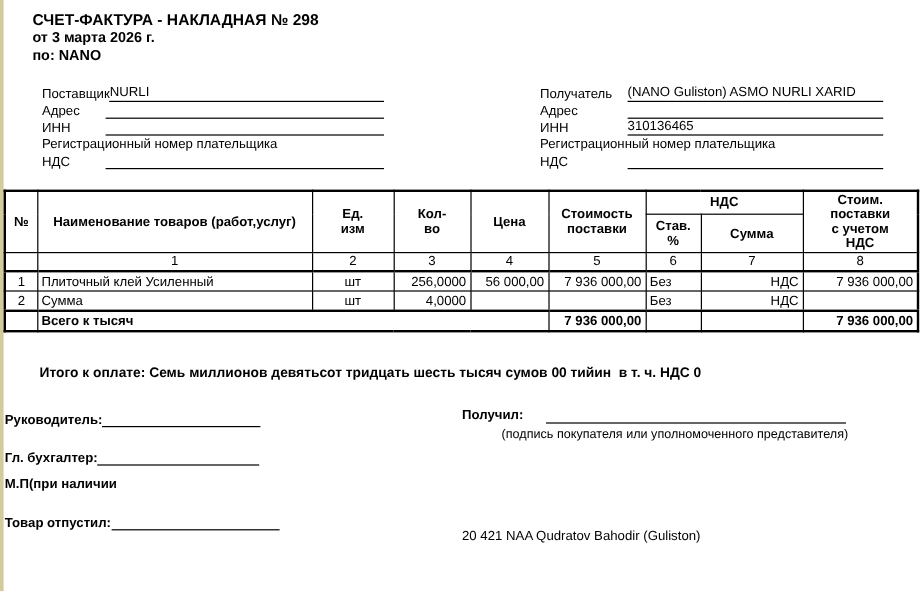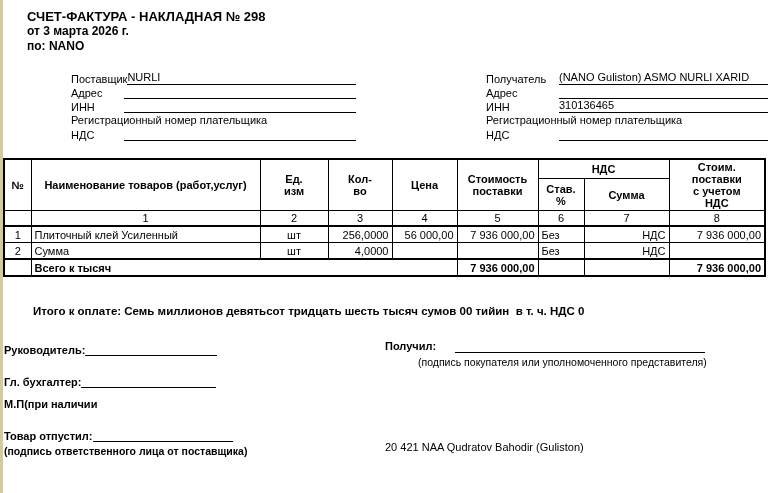--- a/index.html
+++ b/index.html
@@ -16,7 +16,7 @@
   .doc-header .t2, .doc-header .t3 { font-size:12px; line-height:15px; }
 
   
-  .party { position:absolute; top:71px; font-size:11px;margin-left:36px; }
+  .party { position:absolute; top:71px; font-size:11px; }
   .party.left  { left:35px;  width:285px; }
   .party.right { left:450px; width:286px; }
   .frow { display:flex; height:14px; align-items:flex-end; }

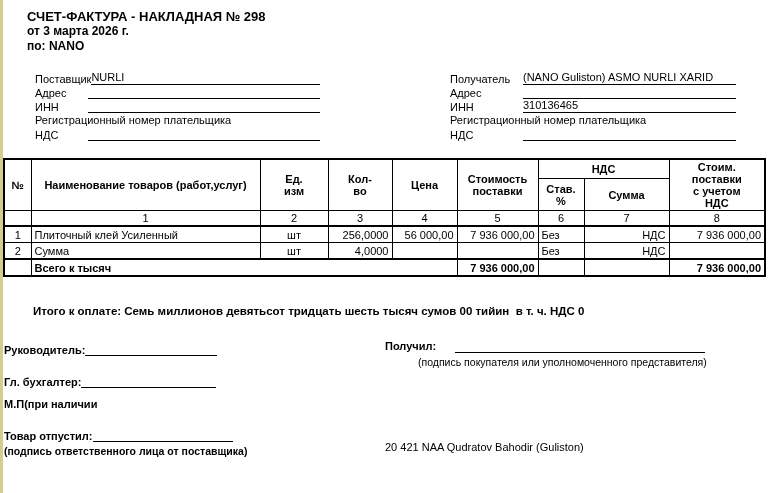--- a/index.html
+++ b/index.html
@@ -192,7 +192,6 @@
   <div class="sig" style="left:4px; top:430px;">
     <span>Товар  отпустил:</span><span class="sig-line" style="width:140px"></span>
   </div>
-  <div class="note bold" style="left:4px; top:445px;">(подпись ответственного лица от поставщика)</div>
 
   <div class="sig" style="left:385px; top:340px;">
     <span>Получил:</span>

